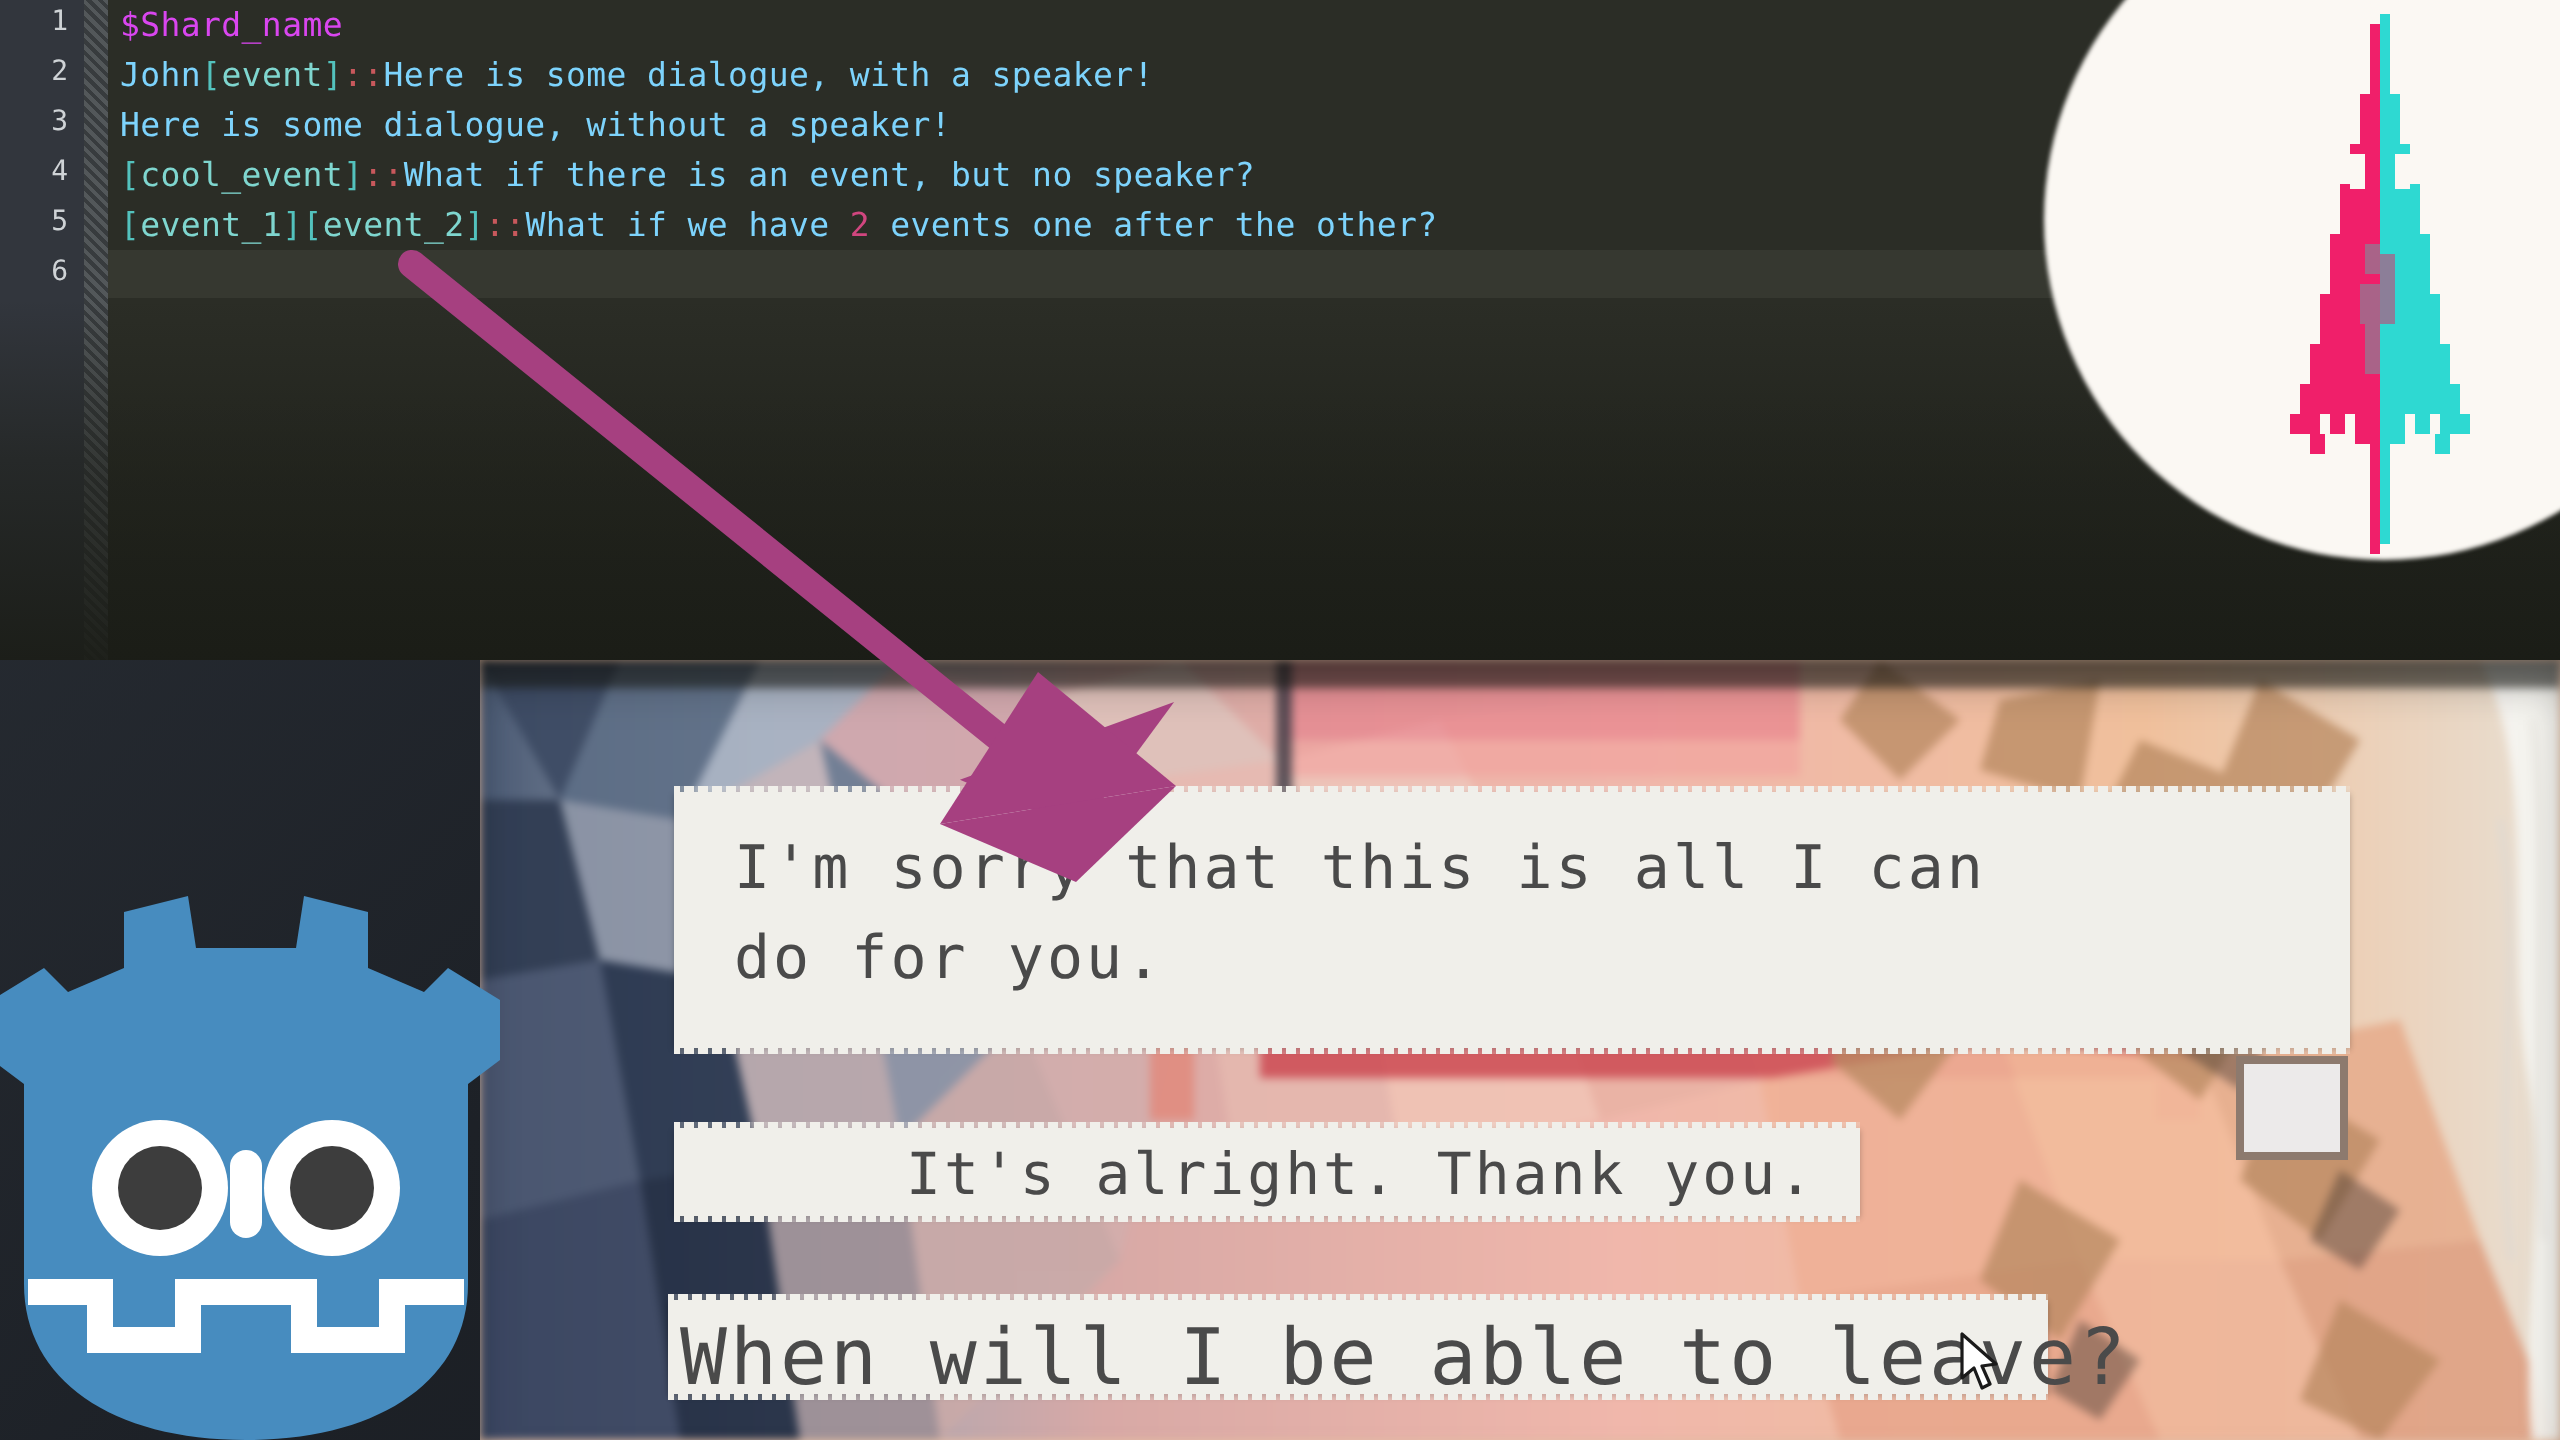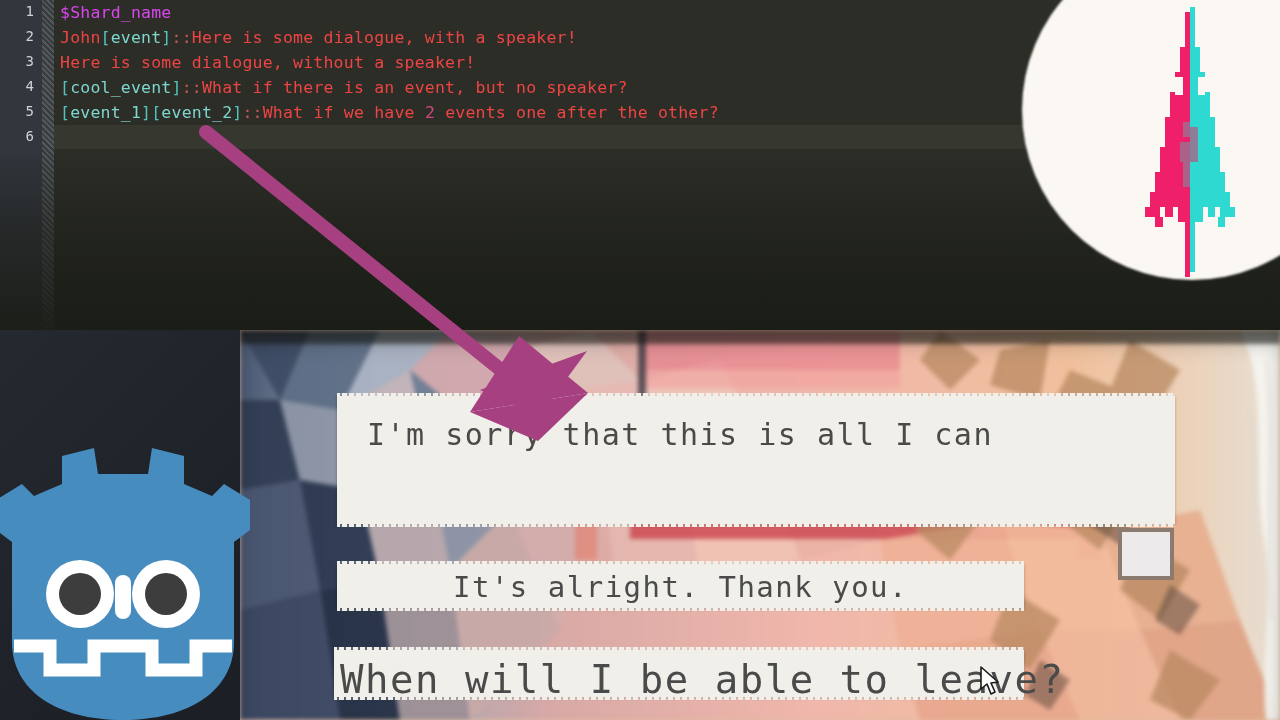--- a/index.html
+++ b/index.html
@@ -28,7 +28,7 @@
   .tok-cyan{color:#7fd6cf;}
   .tok-red{color:#c8585c;}
   .tok-pink{color:#d1467f;}
-  .tok-plain{color:#ef4444;}
+  .tok-plain{color:#7dd3fc;}
   #cur-line-hl{position:absolute;left:54px;top:125px;width:1226px;height:24px;
         background:rgba(255,255,240,.055);}
   #editor-dark-fade{position:absolute;left:0;top:150px;width:1280px;height:180px;

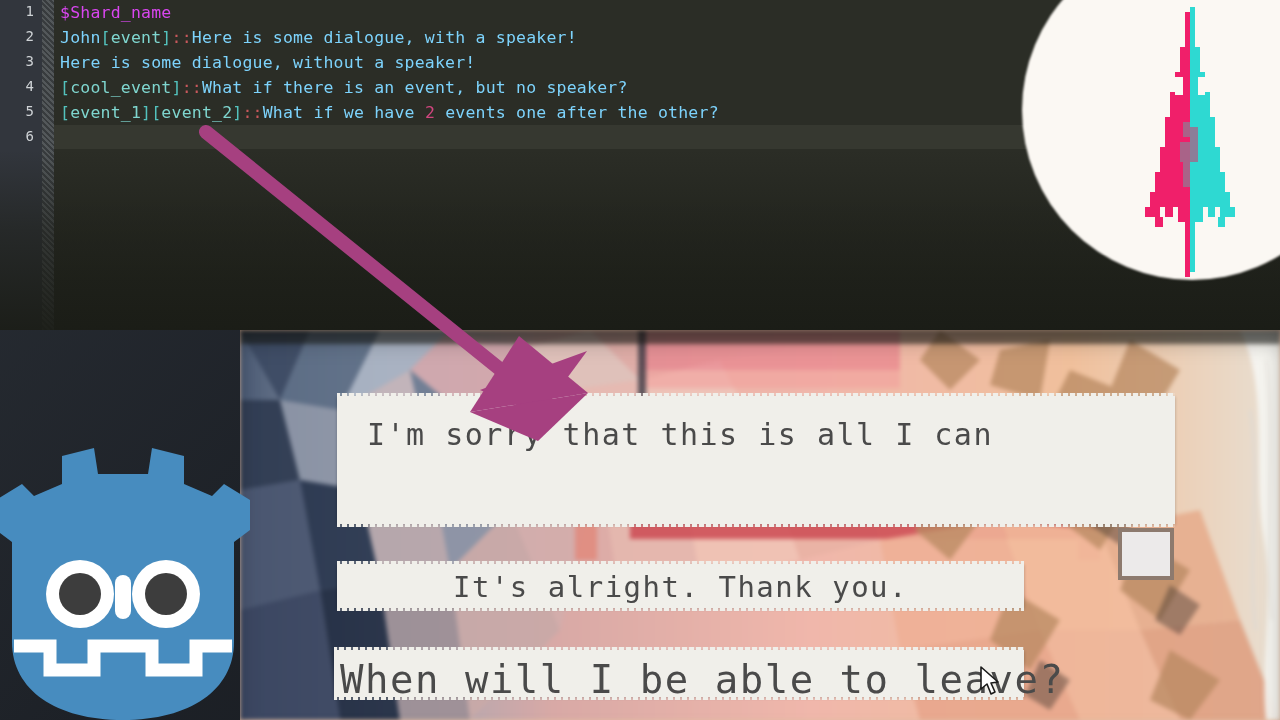--- a/index.html
+++ b/index.html
@@ -241,6 +241,7 @@
 
   <div id="main-dialogue" class="dlgbox">
     <div class="dlgtext">I'm sorry that this is all I can</div>
+    <div class="dlgtext" style="top:61px;">do for you.</div>
   </div>
 
   <div id="choice-1" class="dlgbox">

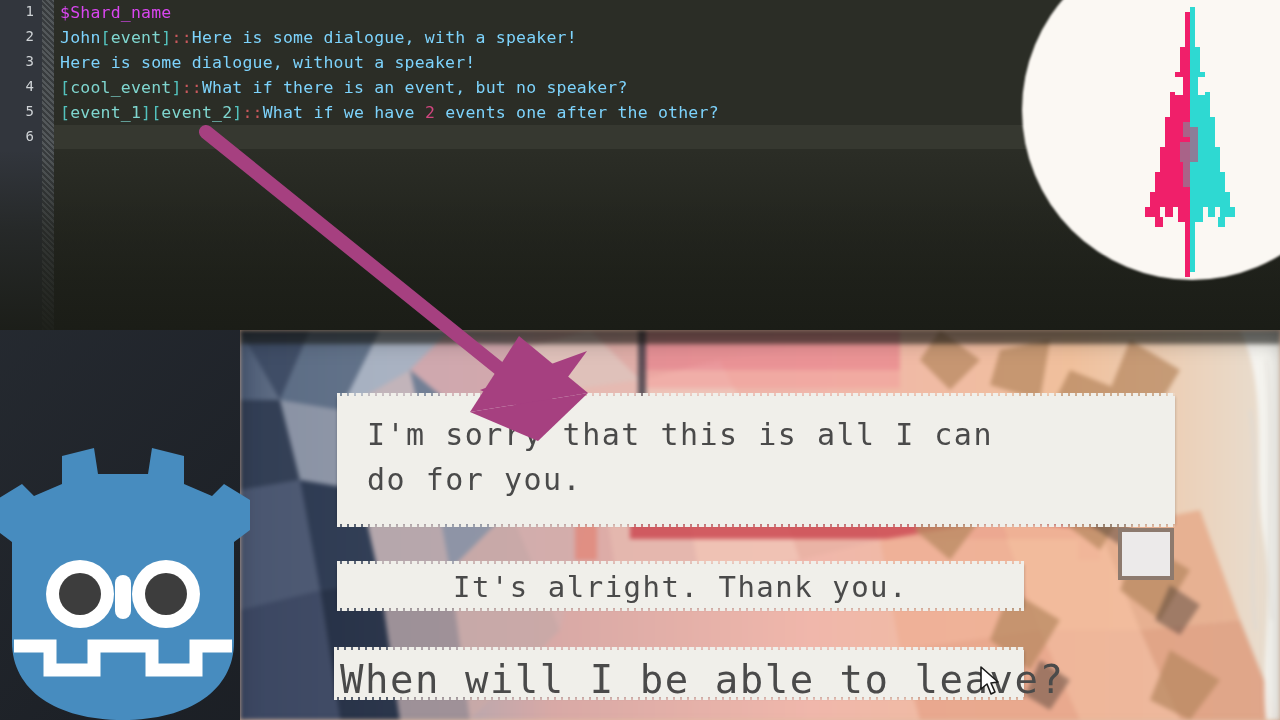--- a/index.html
+++ b/index.html
@@ -60,7 +60,7 @@
   #main-dialogue{left:337px;top:396px;width:838px;height:128px;}
   #main-dialogue .dlgtext{position:absolute;left:30px;top:16px;font-size:30px;line-height:45px;}
 
-  #choice-1{left:337px;top:564px;width:687px;height:44px;}
+  #choice-1{left:337px;top:564px;width:593px;height:44px;}
   #choice-1 .dlgtext{position:absolute;left:0;top:6px;width:687px;text-align:center;font-size:29px;}
   #choice-2{left:334px;top:650px;width:690px;height:47px;}
   #choice-2 .dlgtext{position:absolute;left:6px;top:7px;font-size:39px;}

